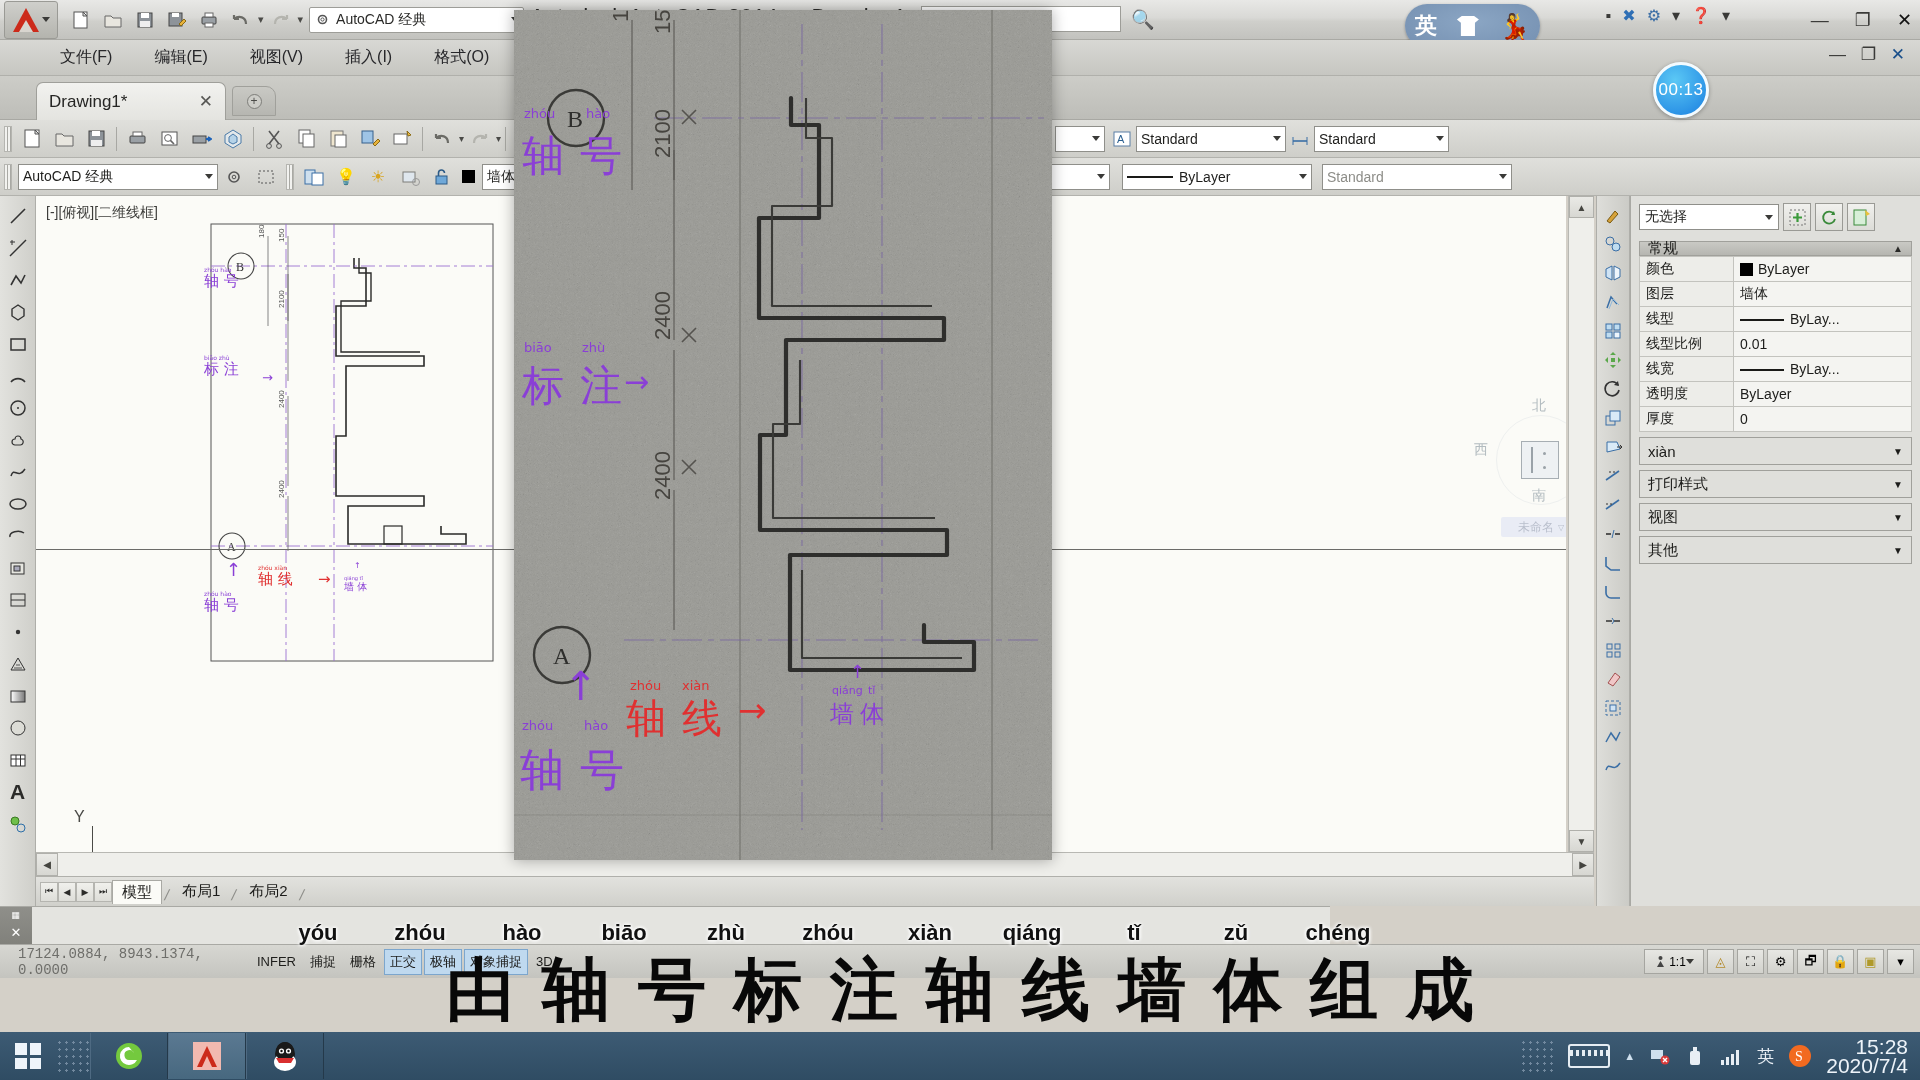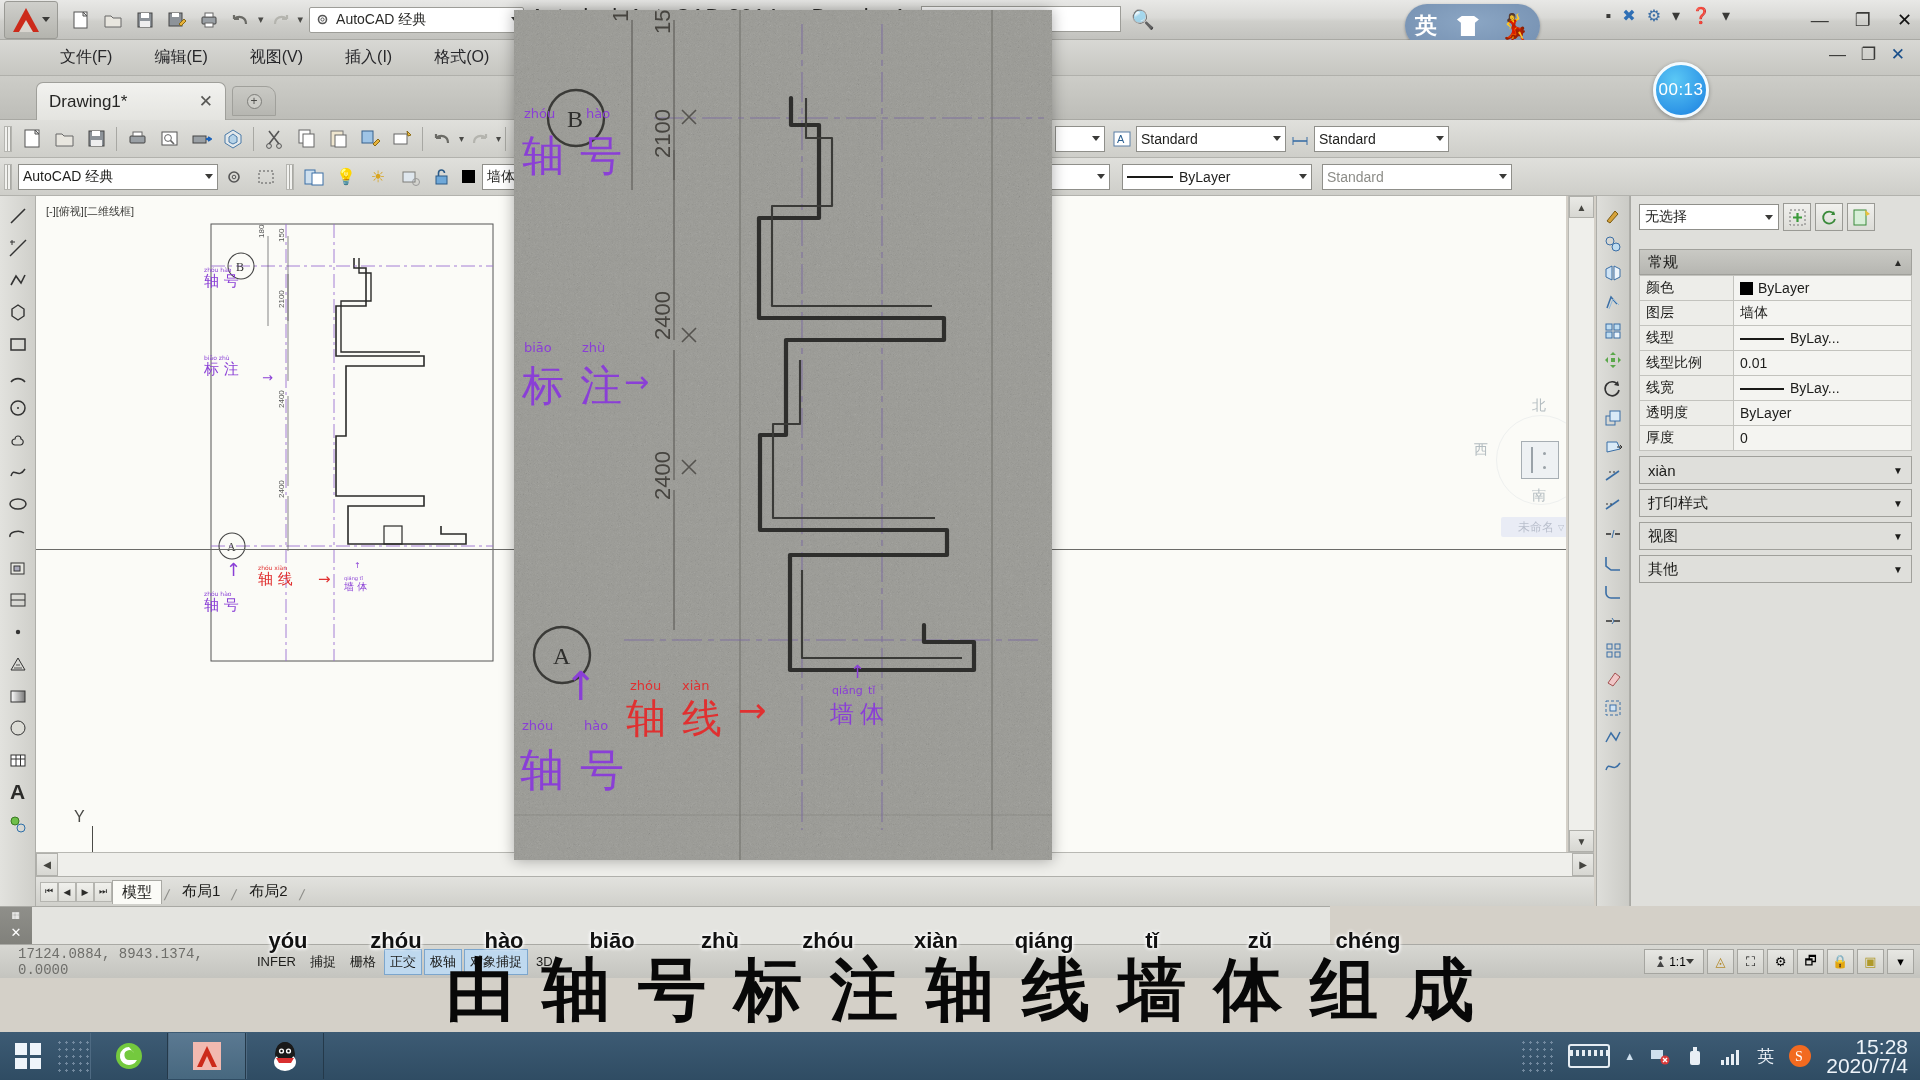--- a/index.html
+++ b/index.html
@@ -143,7 +143,7 @@
     position:absolute; left:36px; top:196px; width:1530px; height:680px;
     background:#fbfbf7; overflow:hidden;
   }
-  #vplabel{ position:absolute; left:10px; top:8px; font-size:11px; color:#3d3d3a;}
+  #vplabel{ position:absolute; left:10px; top:8px; font-size:14px; color:#3d3d3a;}
   #ucs{ position:absolute; left:38px; top:612px; font-size:16px; color:#4a4a47;}
   #ucs .ybar{ position:absolute; left:18px; top:18px; width:1px;height:70px;background:#4a4a47;}
   

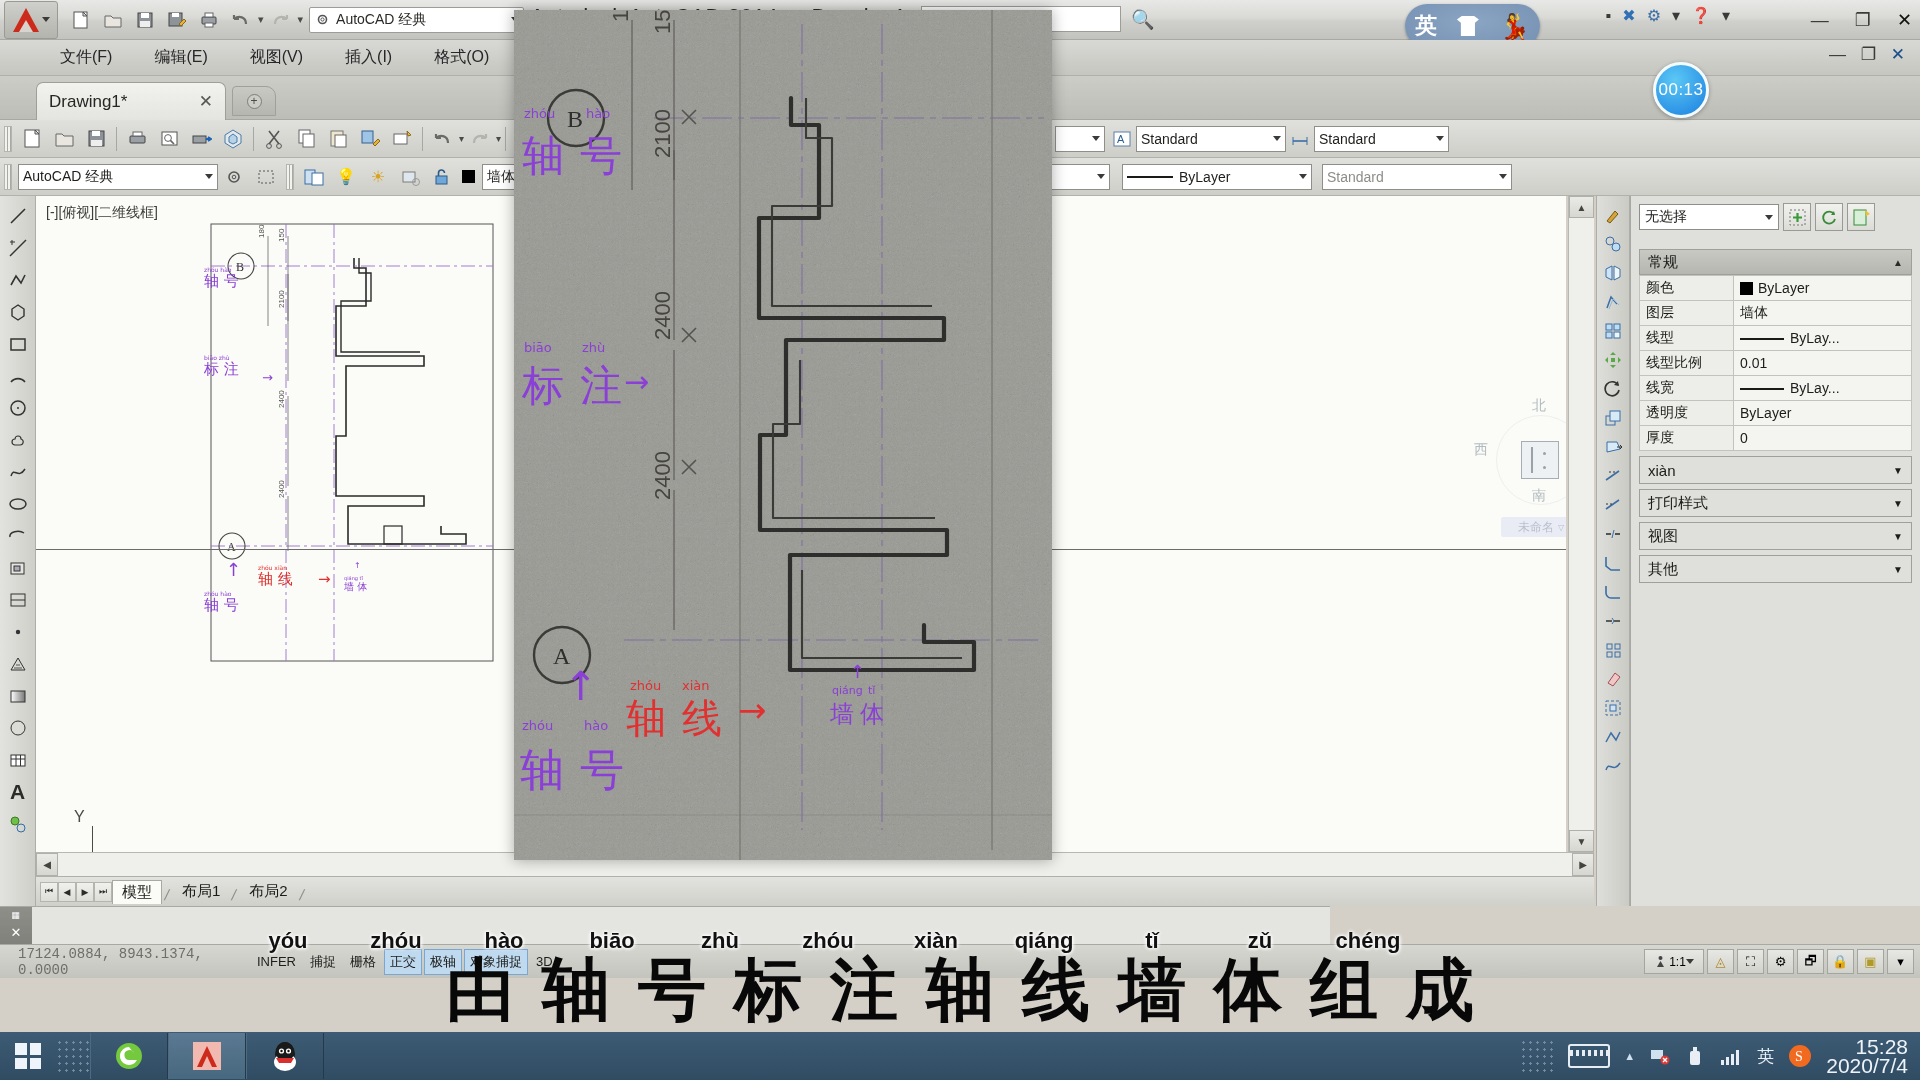--- a/index.html
+++ b/index.html
@@ -191,7 +191,7 @@
   .propbtn{ width:28px;height:28px;background:linear-gradient(to bottom,#f1f1ee,#dcdcd7);
     border:1px solid #9a9a95; display:flex;align-items:center;justify-content:center;font-size:13px;}
   .secthdr{
-    margin:12px 8px 0 8px; height:26px;
+    margin:4px 8px 0 8px; height:15px;
     background:linear-gradient(to bottom,#c9c9c4,#b6b6b1); border:1px solid #a0a09b;
     display:flex;align-items:center;padding:0 8px; font-size:15px;color:#1c1c1a;
   }

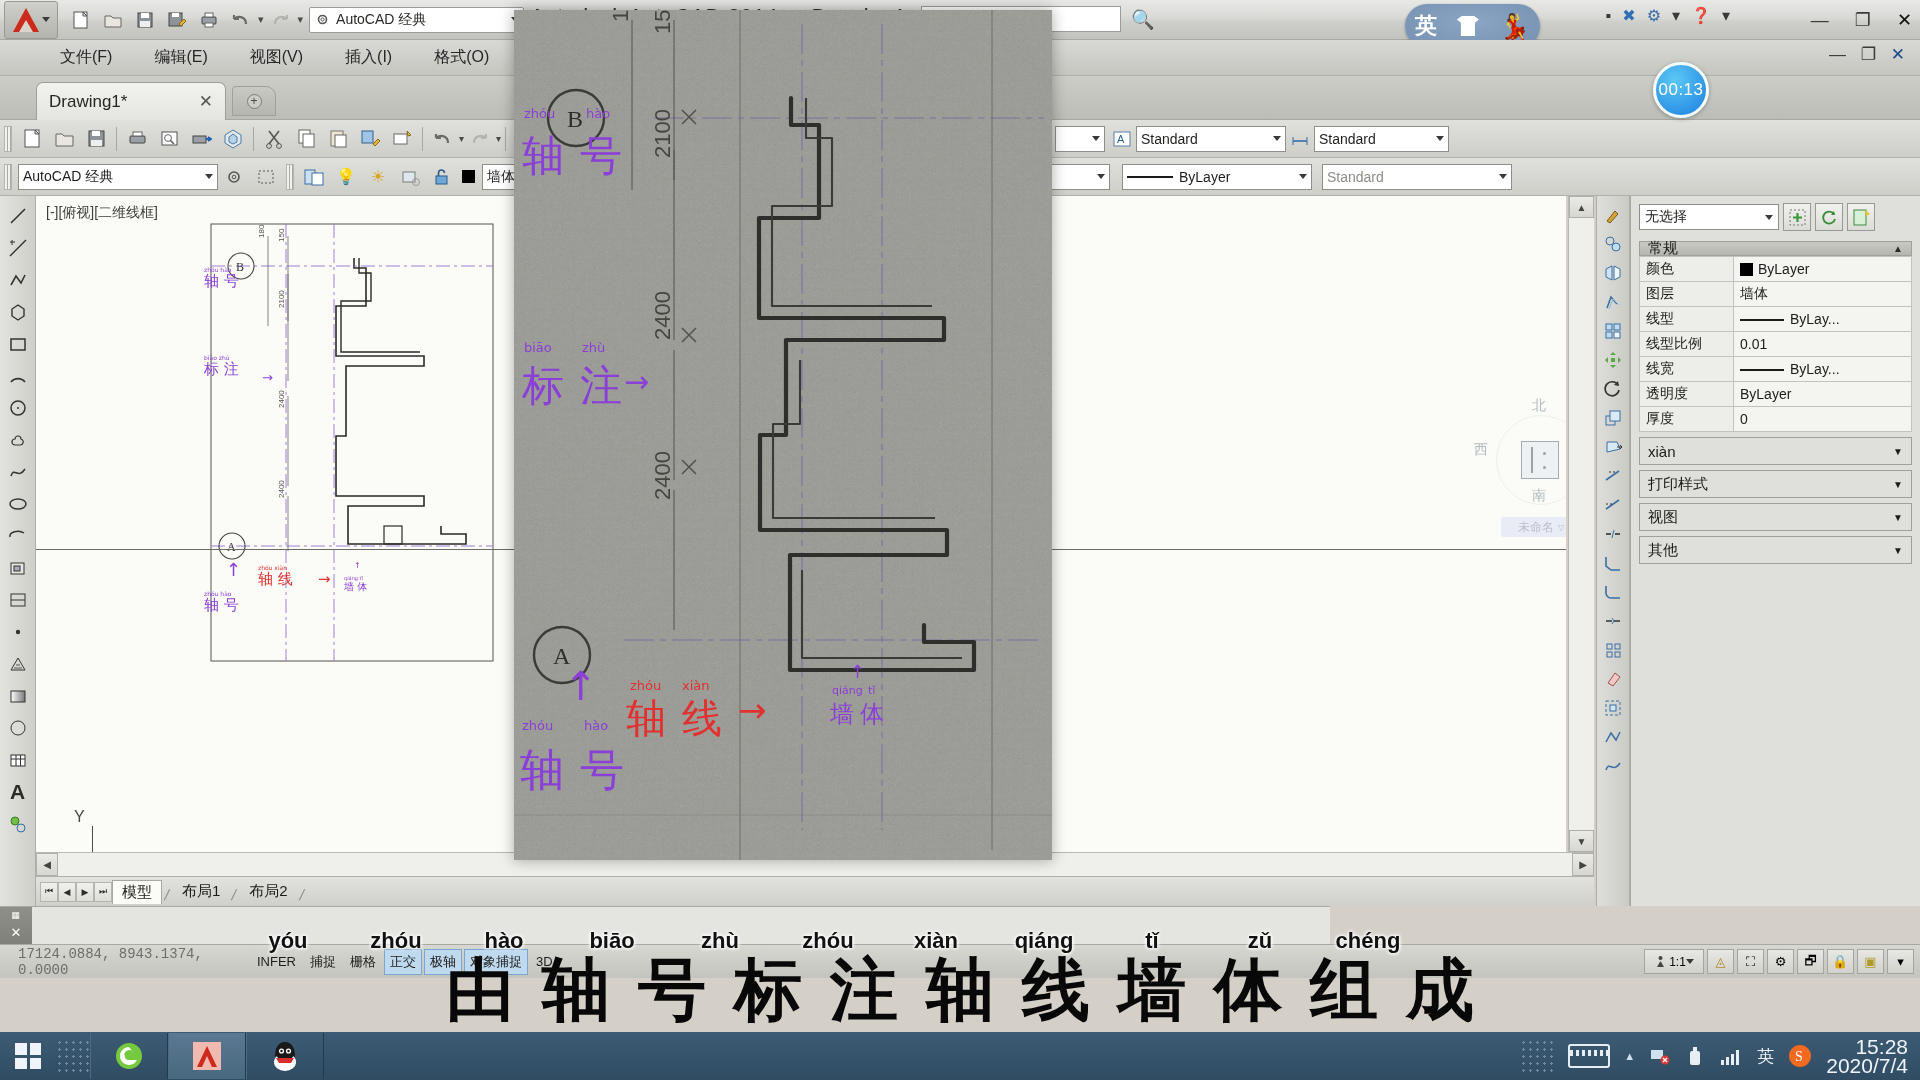--- a/index.html
+++ b/index.html
@@ -283,7 +283,7 @@
   
   #subtitle{ position:absolute; left:0; top:920px; width:1920px; height:112px; pointer-events:none;}
   #pinyinrow{ position:absolute; left:0; top:0; width:1656px; height:34px;
-    display:flex; align-items:flex-end; justify-content:center; gap:12px;}
+    display:flex; justify-content:center; gap:6px;}
   .py{ font-size:22px; font-weight:bold; color:#111; text-align:center;
     text-shadow:0 0 4px #fff,0 0 4px #fff,0 0 3px #fff;}
   #hanrow{ position:absolute; left:0; top:30px; width:1920px; height:80px;

